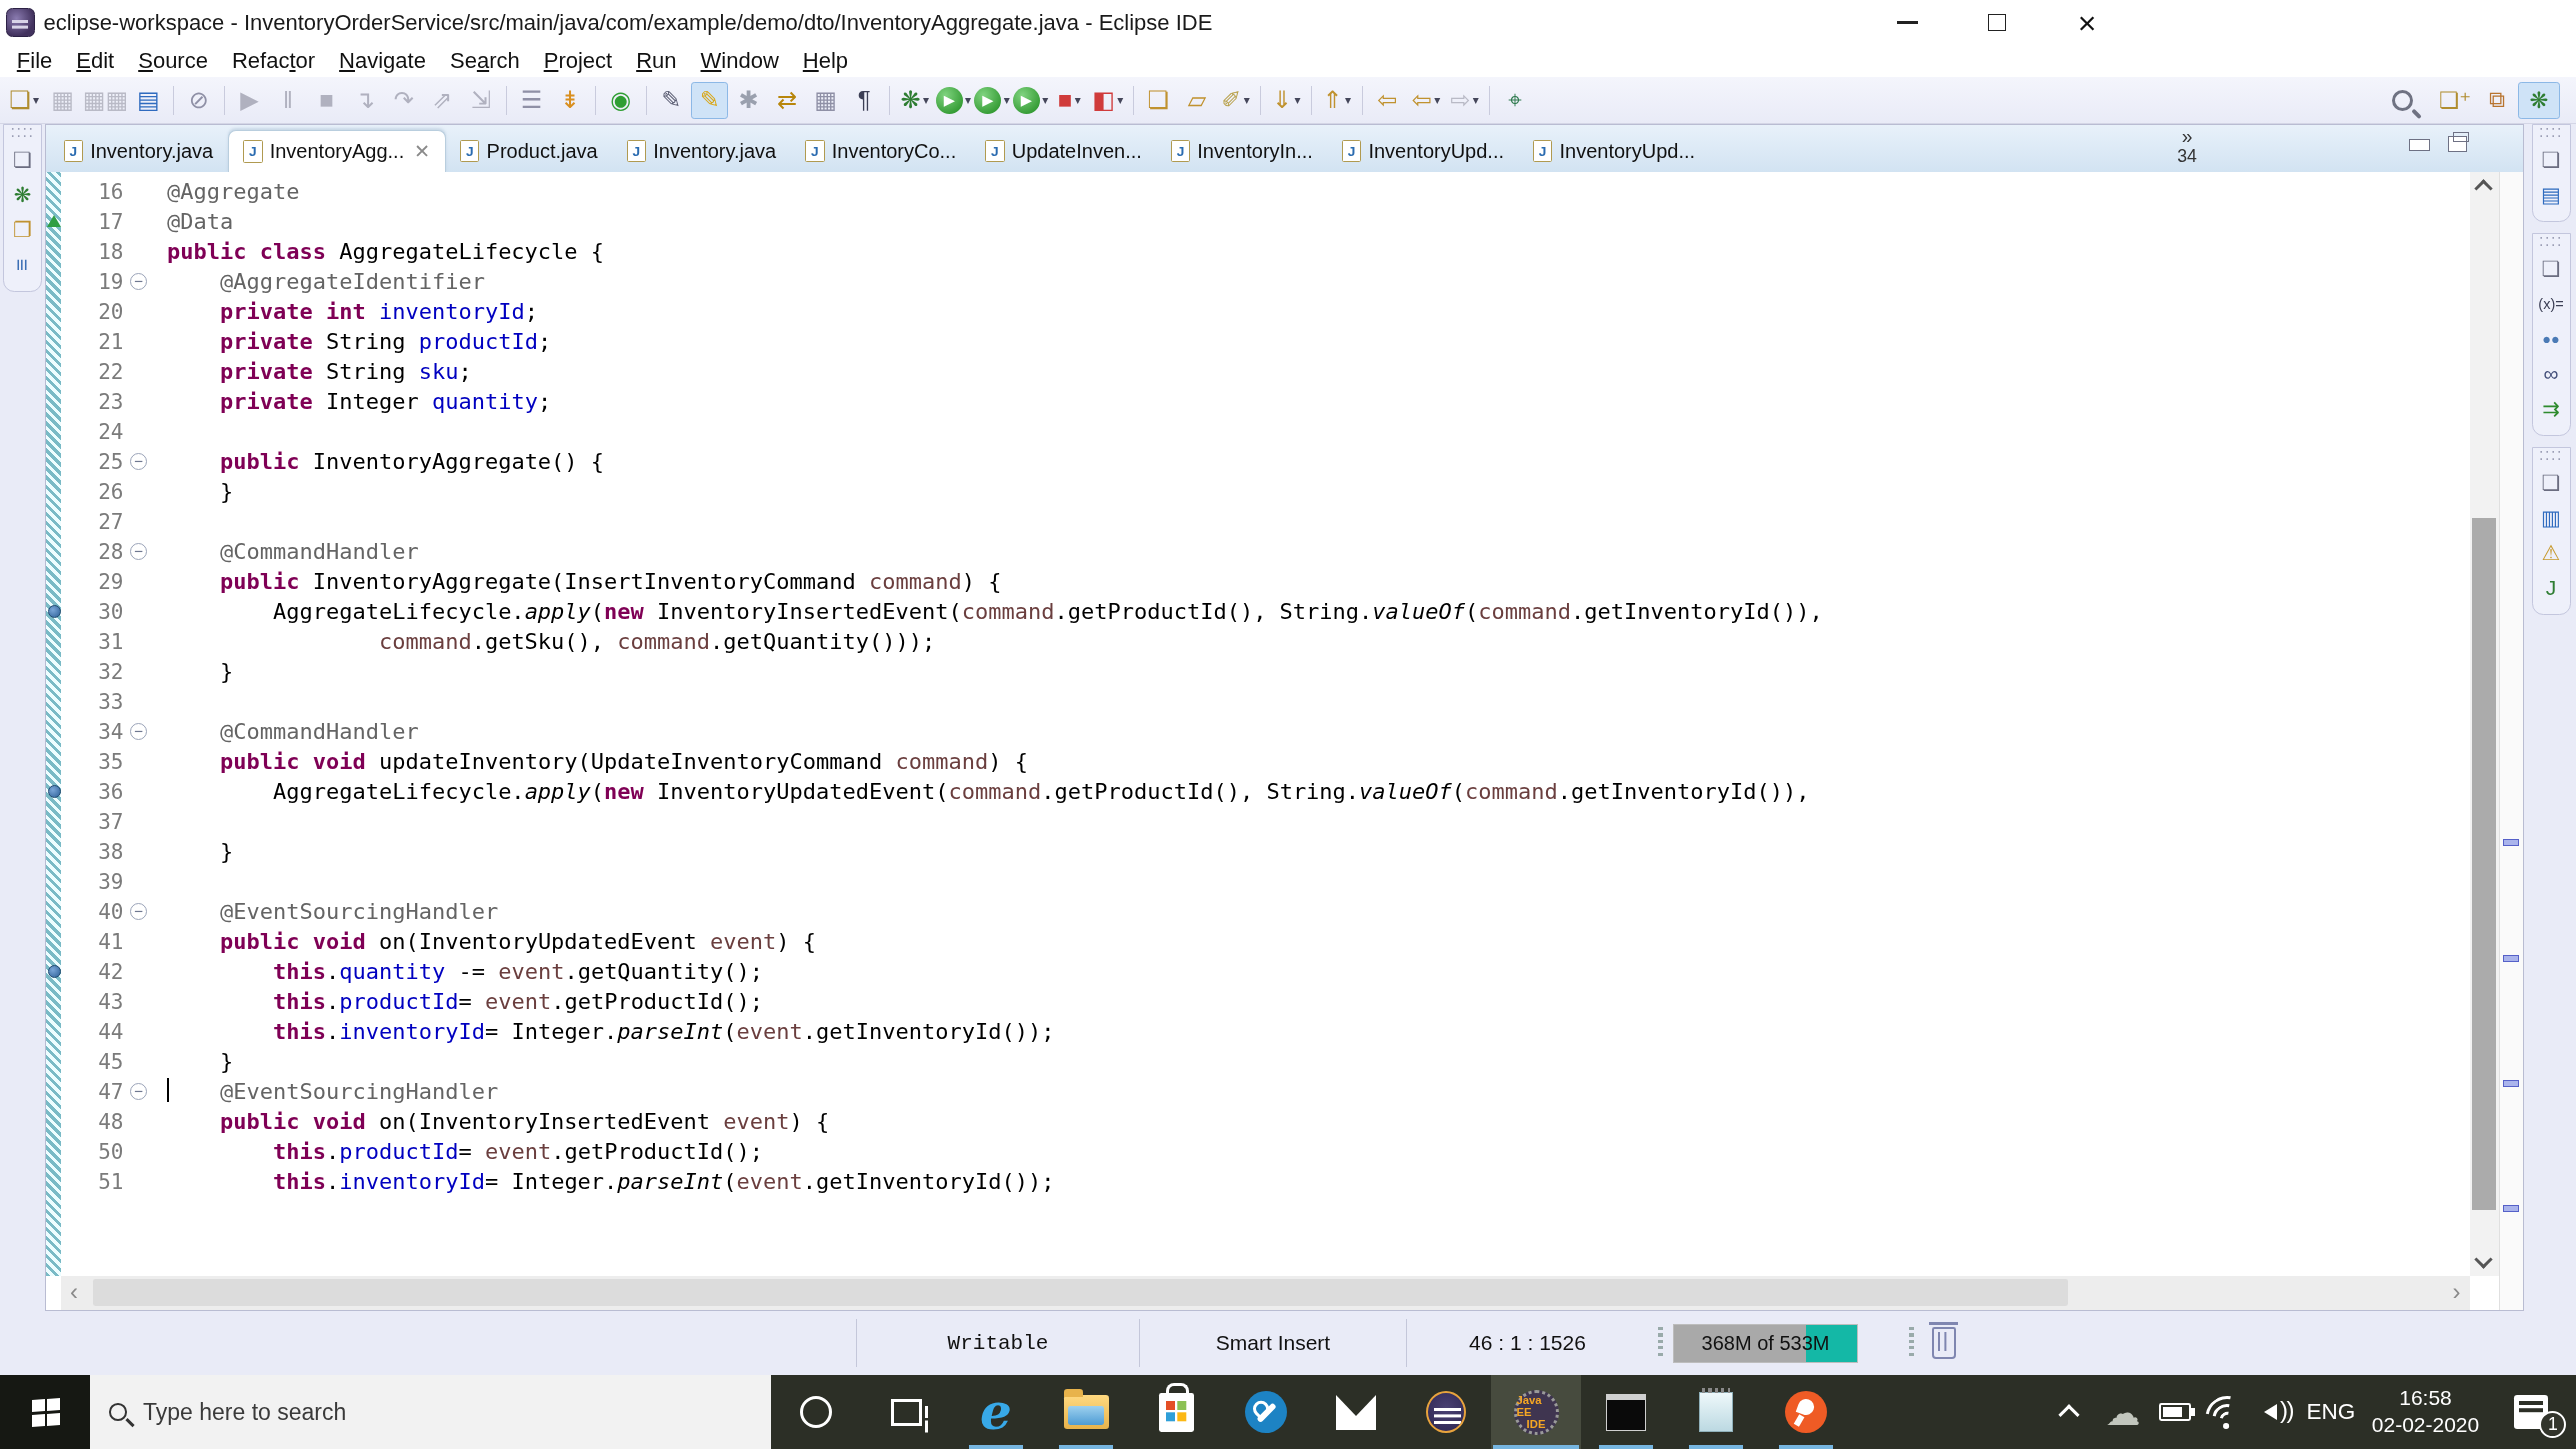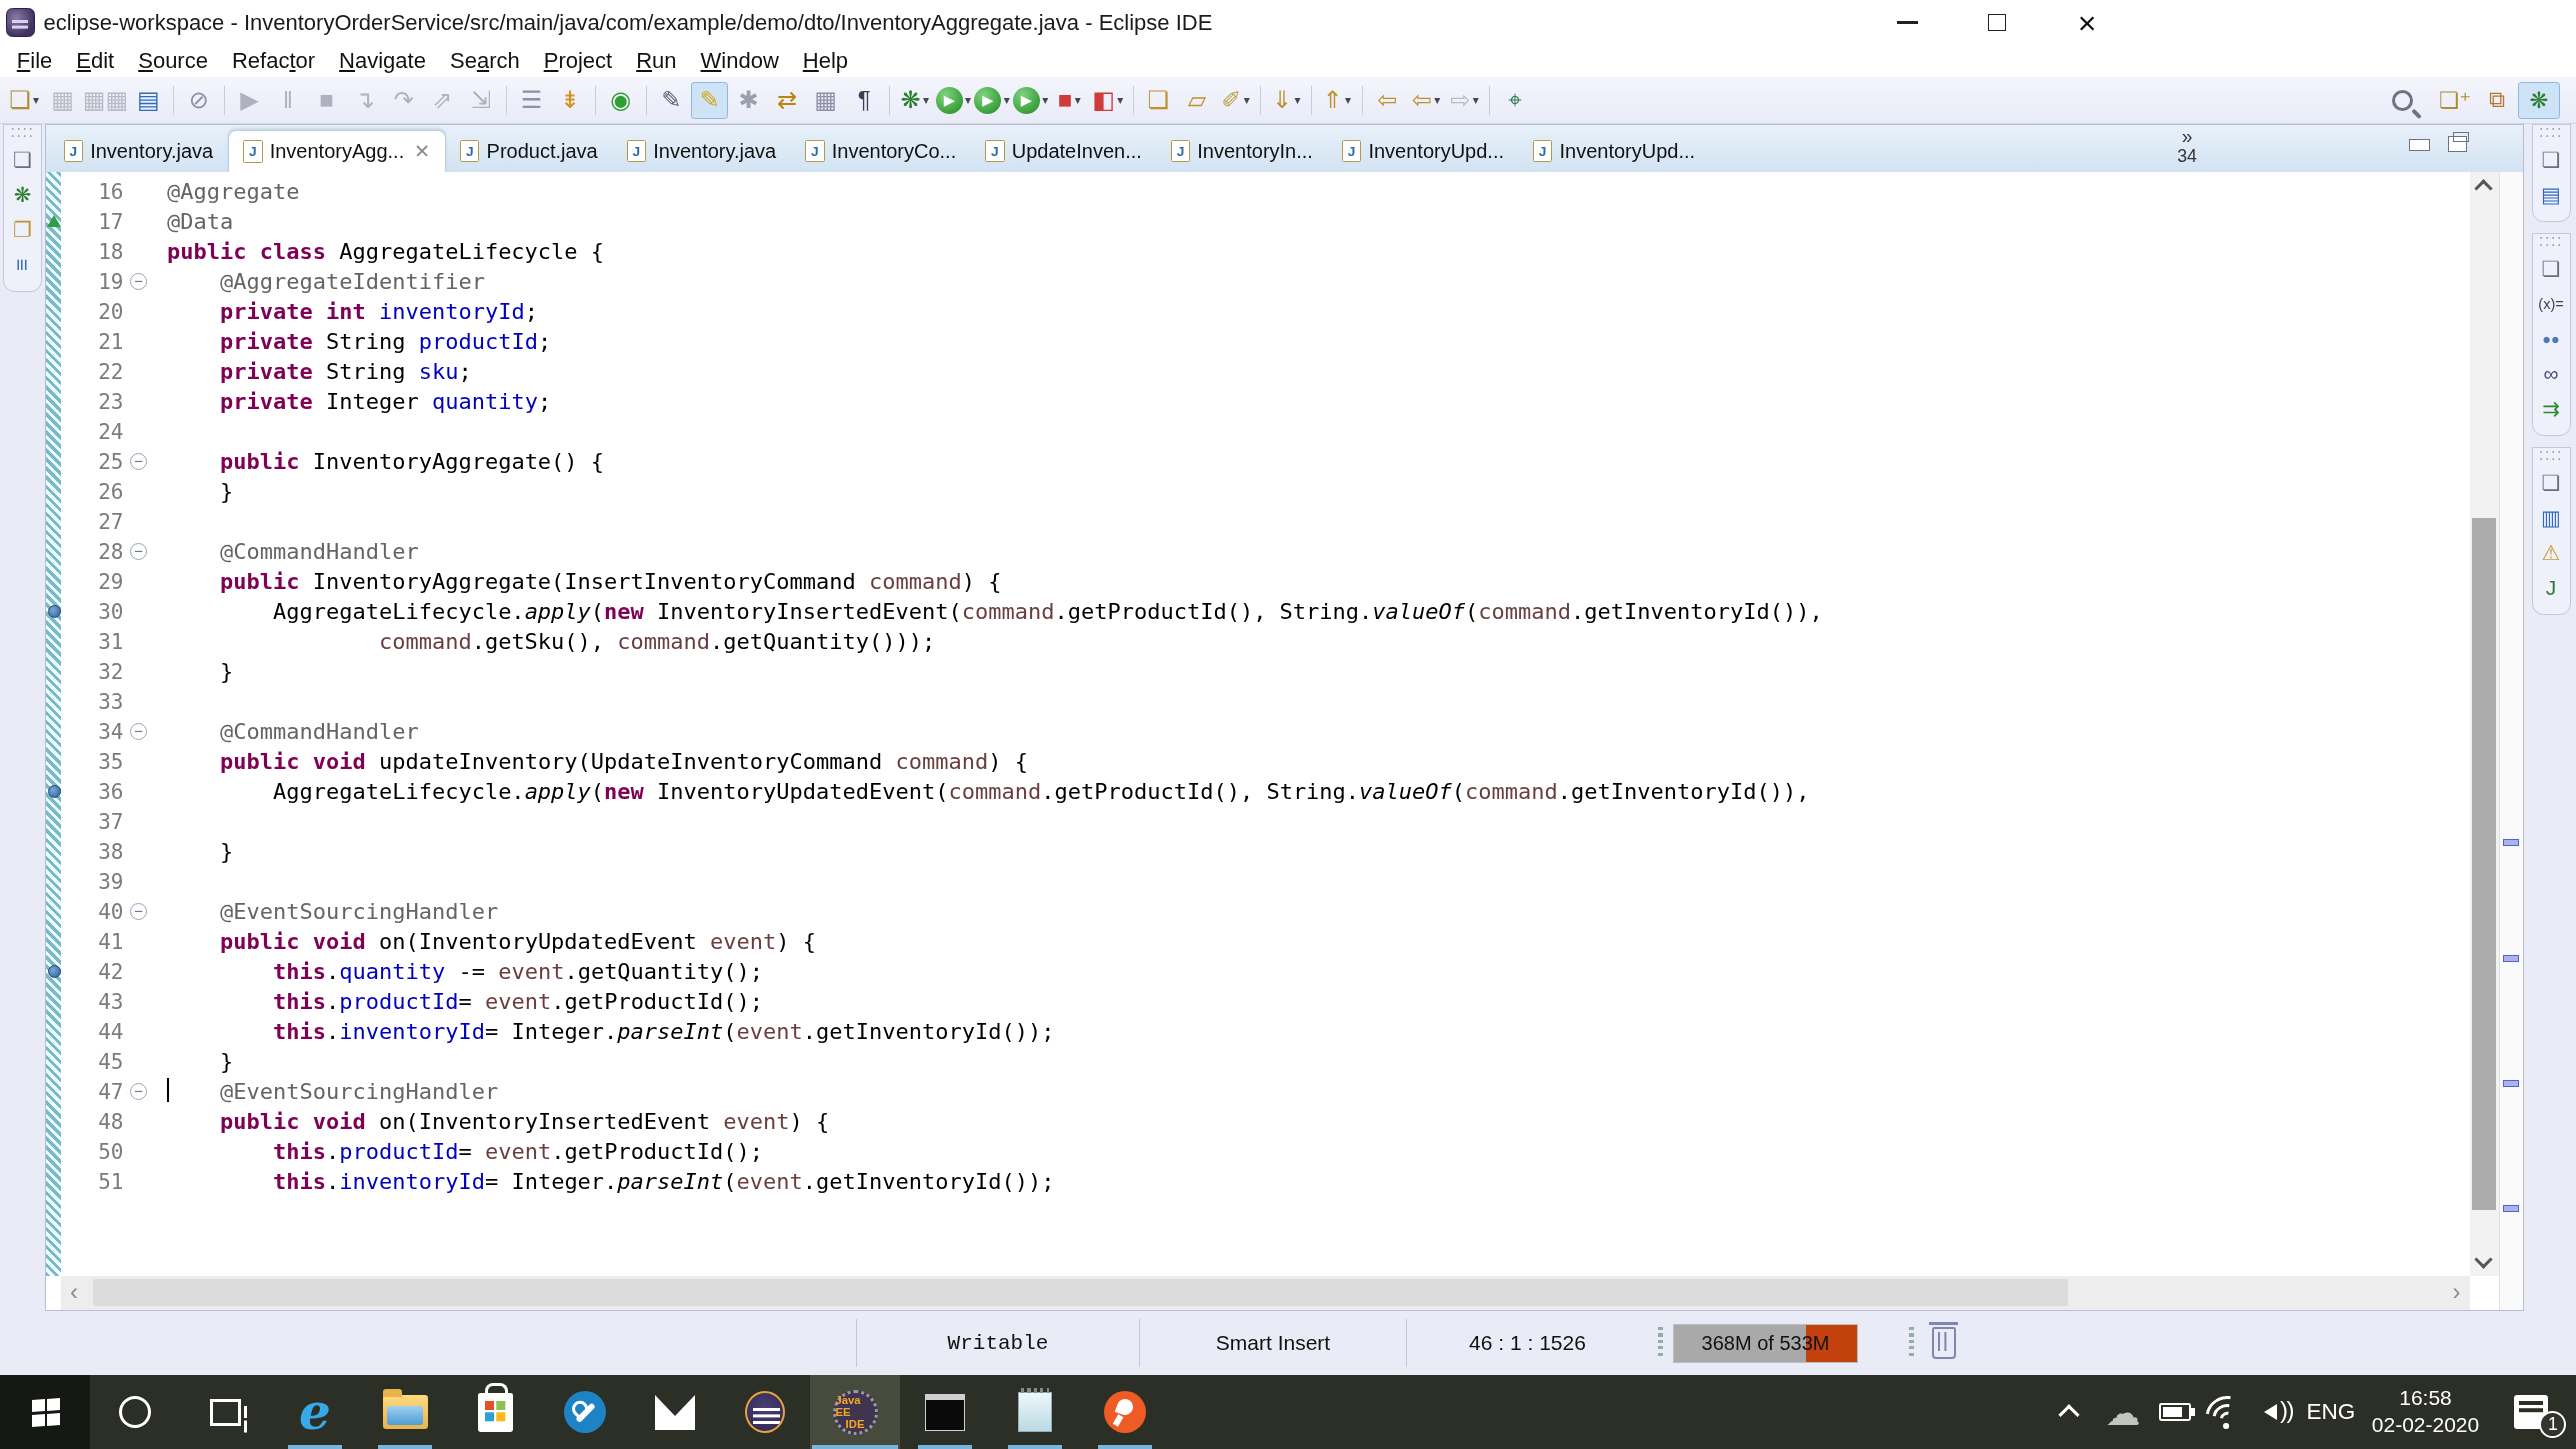--- a/index.html
+++ b/index.html
@@ -121,7 +121,7 @@
     font-size:21px; color:#111; }
   .st-cell { position:absolute; top:8px; height:48px; display:flex; align-items:center; justify-content:center;
     border-left:0.8px solid #c4c7da; }
-  #heap { position:absolute; left:1673px; top:13px; width:185px; height:39px; background:#c2410c; border:0.8px solid #bdbdbd; }
+  #heap { position:absolute; left:1673px; top:13px; width:185px; height:39px; background:#14b8a6; border:0.8px solid #bdbdbd; }
   #heap-fill { position:absolute; left:0; top:0; bottom:0; background:#a9a9a9; }
   #heap-text { position:absolute; width:100%; text-align:center; line-height:37px; font-size:20px; color:#111; }
   .grip { position:absolute; top:16px; width:4.8px; height:32px;

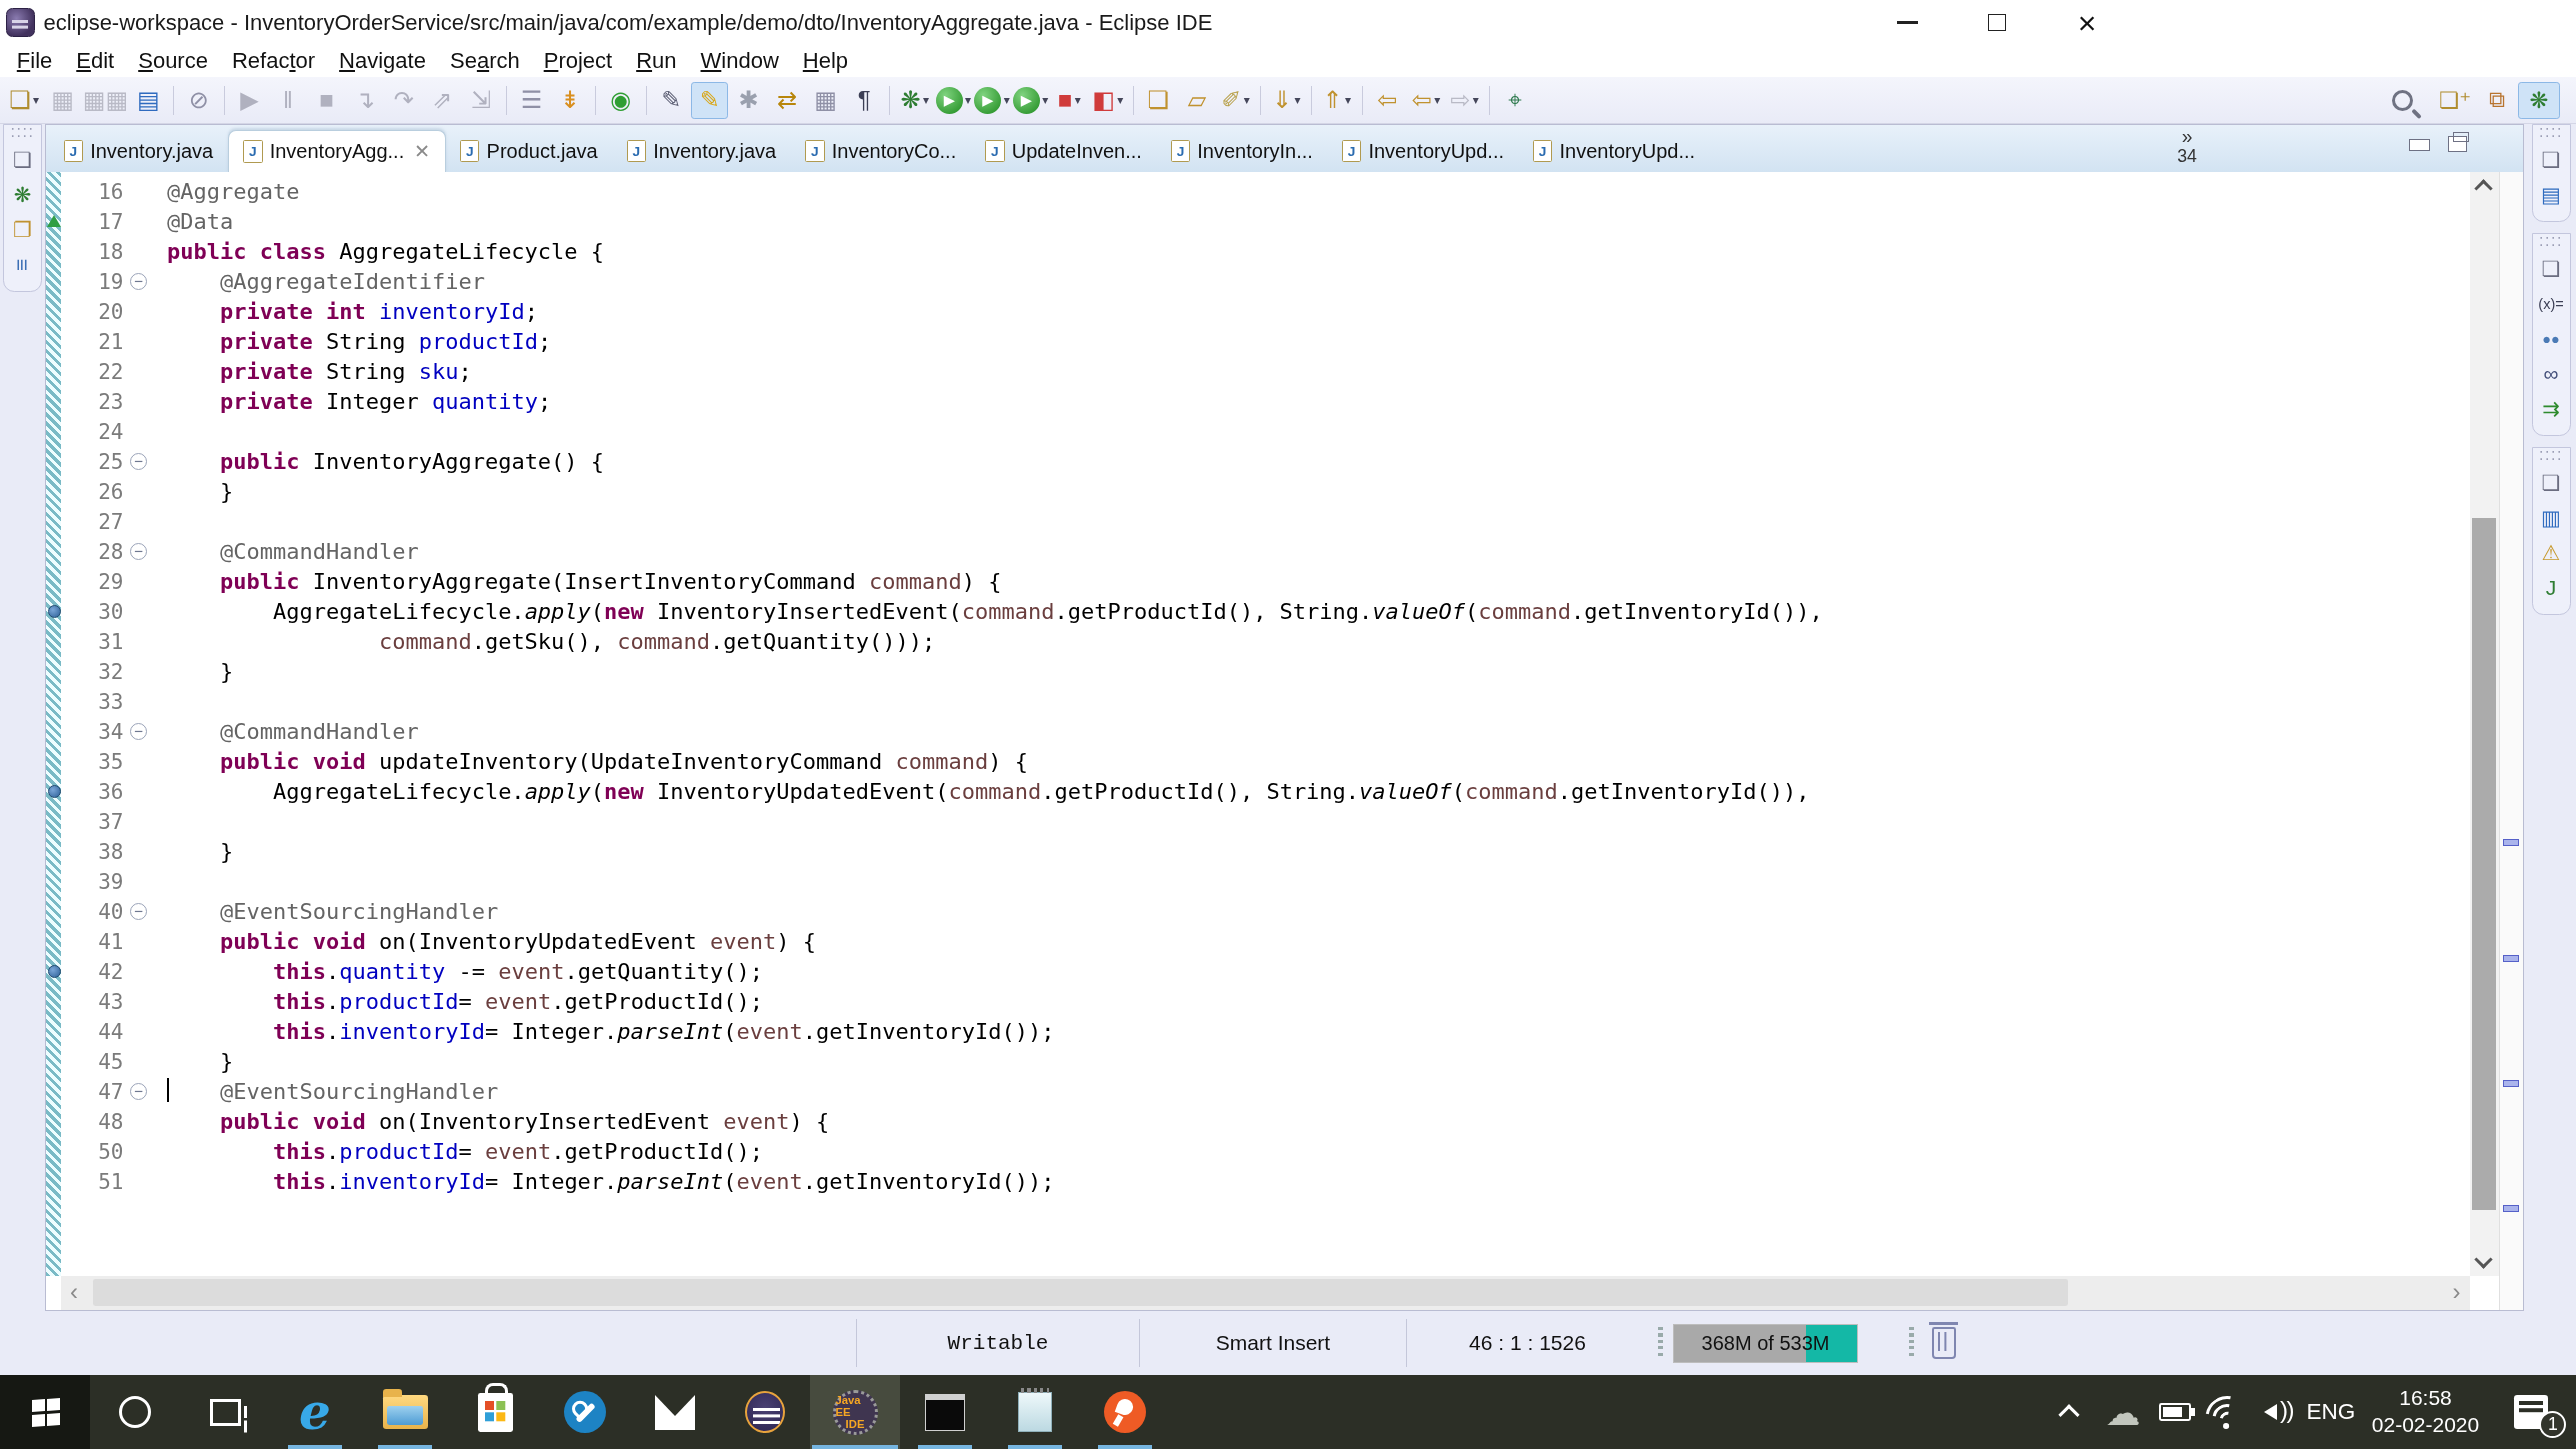--- a/index.html
+++ b/index.html
@@ -575,6 +575,10 @@
         <i></i>
       </div>
   </div>
+  <div id="tb-search">
+    <div class="mag2"></div>
+    <span>Type here to search</span>
+  </div>
   <div class="tb-app">
       <div class="g-cortana"></div>
     </div>

